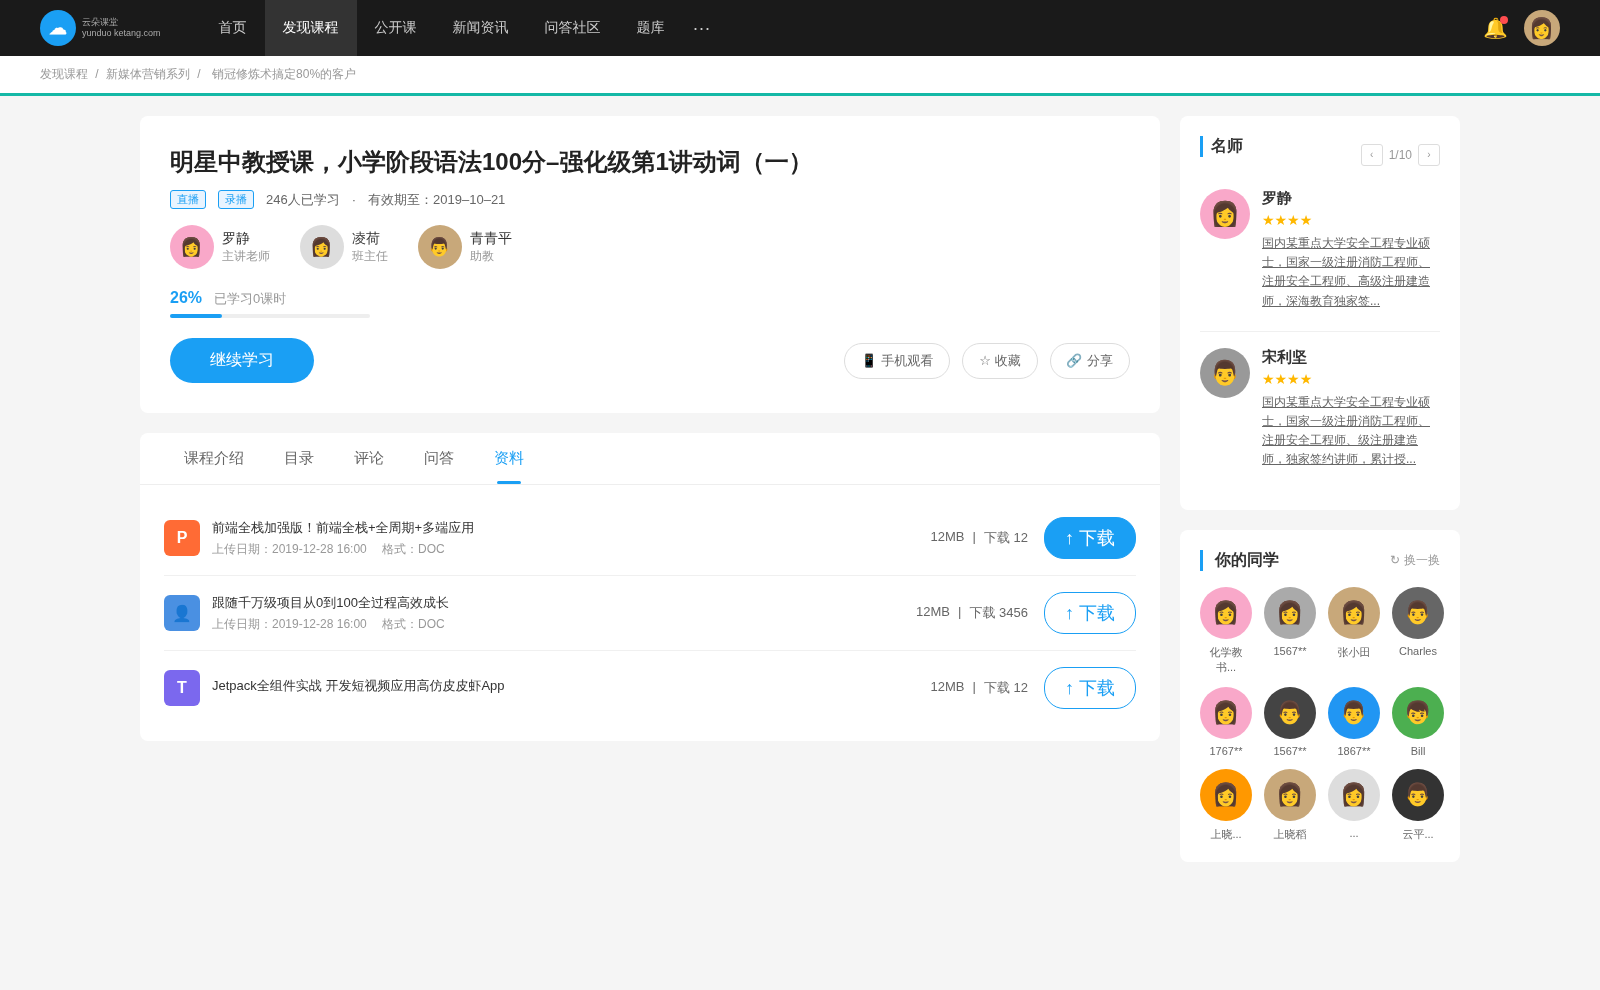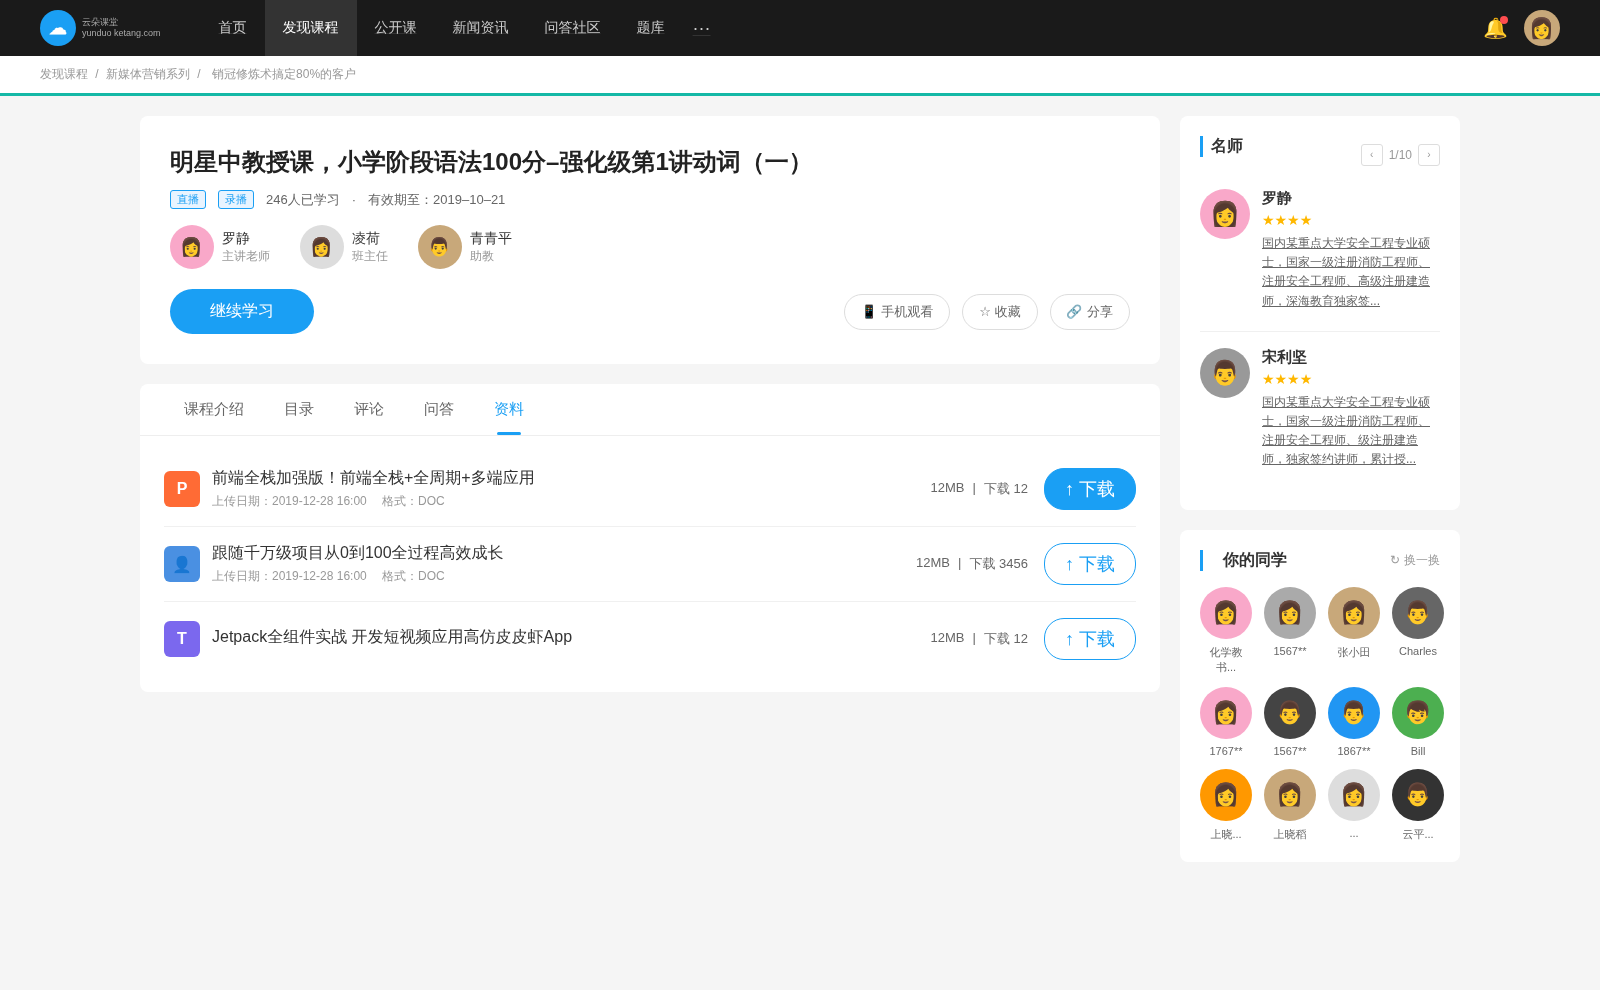--- a/index.html
+++ b/index.html
@@ -11,7 +11,7 @@
     .logo-icon { width: 36px; height: 36px; background: #1a9ff4; border-radius: 50%; display: flex; align-items: center; justify-content: center; color: white; font-size: 18px; font-weight: bold; margin-right: 6px; }
     .logo-text { color: white; font-size: 13px; line-height: 1.2; }
     .logo-text span { display: block; font-size: 9px; color: #aaa; }
-    .nav-items { display: flex; align-items: center; gap: 0; flex: 1; text-decoration: underline; }
+    .nav-items { display: flex; align-items: center; gap: 0; flex: 1; }
     .nav-item { color: #ccc; padding: 0 18px; height: 56px; display: flex; align-items: center; cursor: pointer; font-size: 14px; transition: color 0.2s; }
     .nav-item:hover, .nav-item.active { color: white; }
     .nav-item.active { background: #333; }

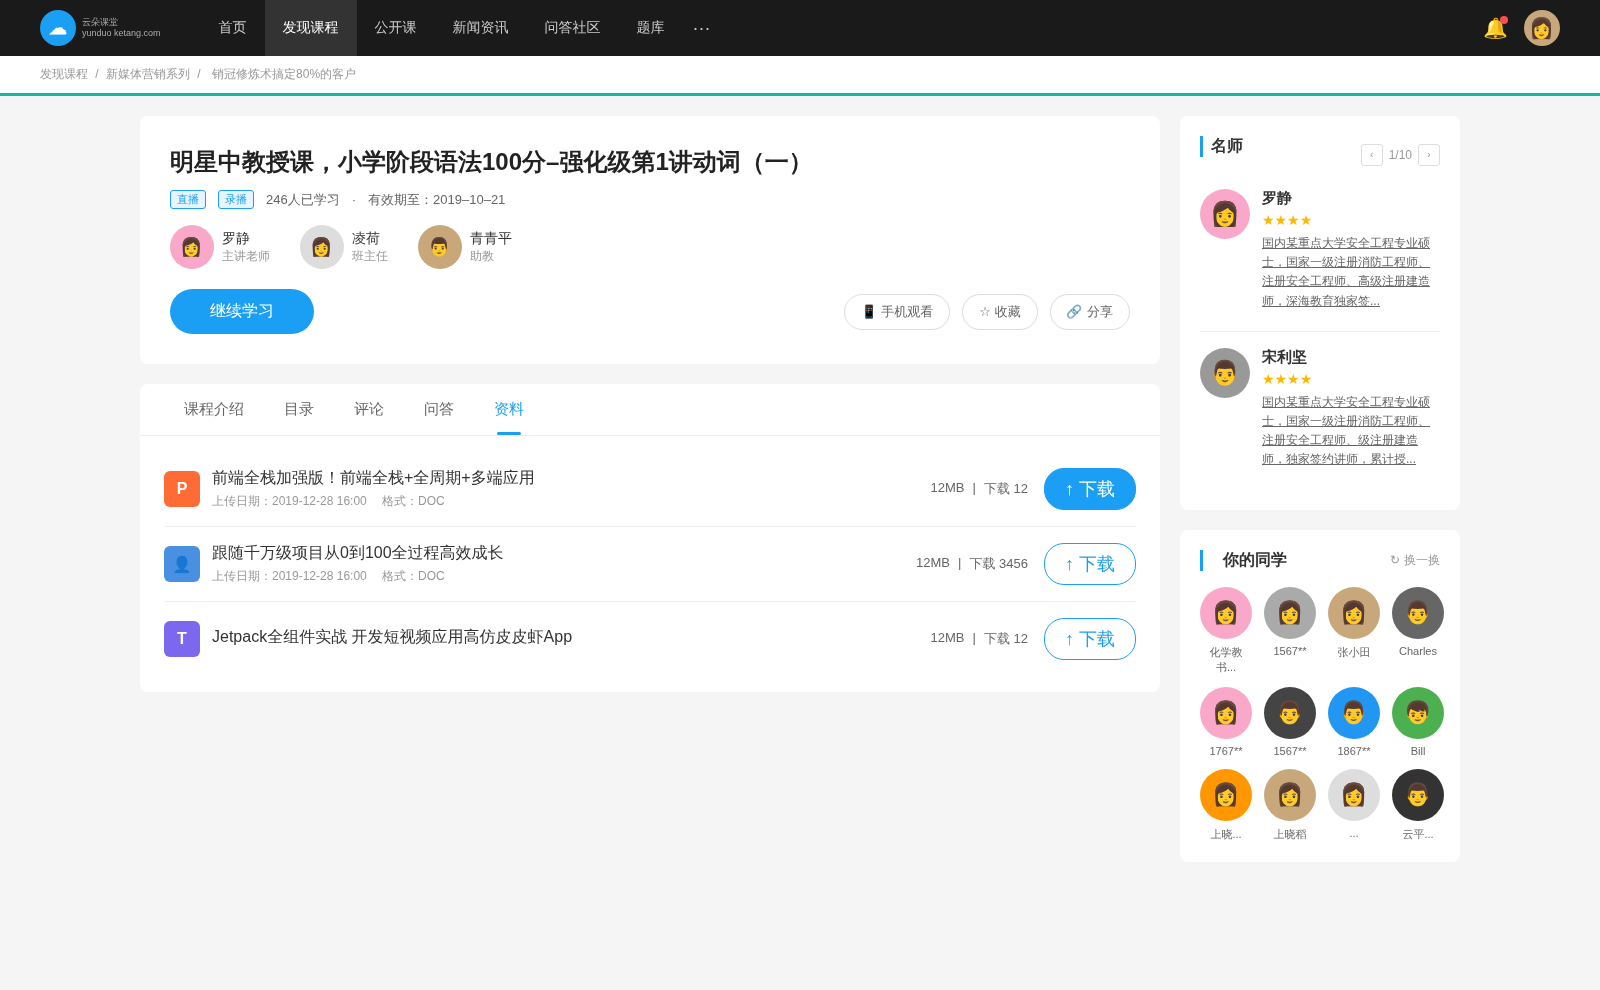--- a/index.html
+++ b/index.html
@@ -181,6 +181,15 @@
           </div>
         </div>
       </div>
+      <div class="progress-section">
+        <div class="progress-text">
+          <span class="progress-pct">26%</span>
+          <span class="progress-learned">已学习0课时</span>
+        </div>
+        <div class="progress-bar">
+          <div class="progress-fill" style="width: 26%;"></div>
+        </div>
+      </div>
       <div class="course-actions">
         <button class="btn-continue">继续学习</button>
         <div class="action-btns">

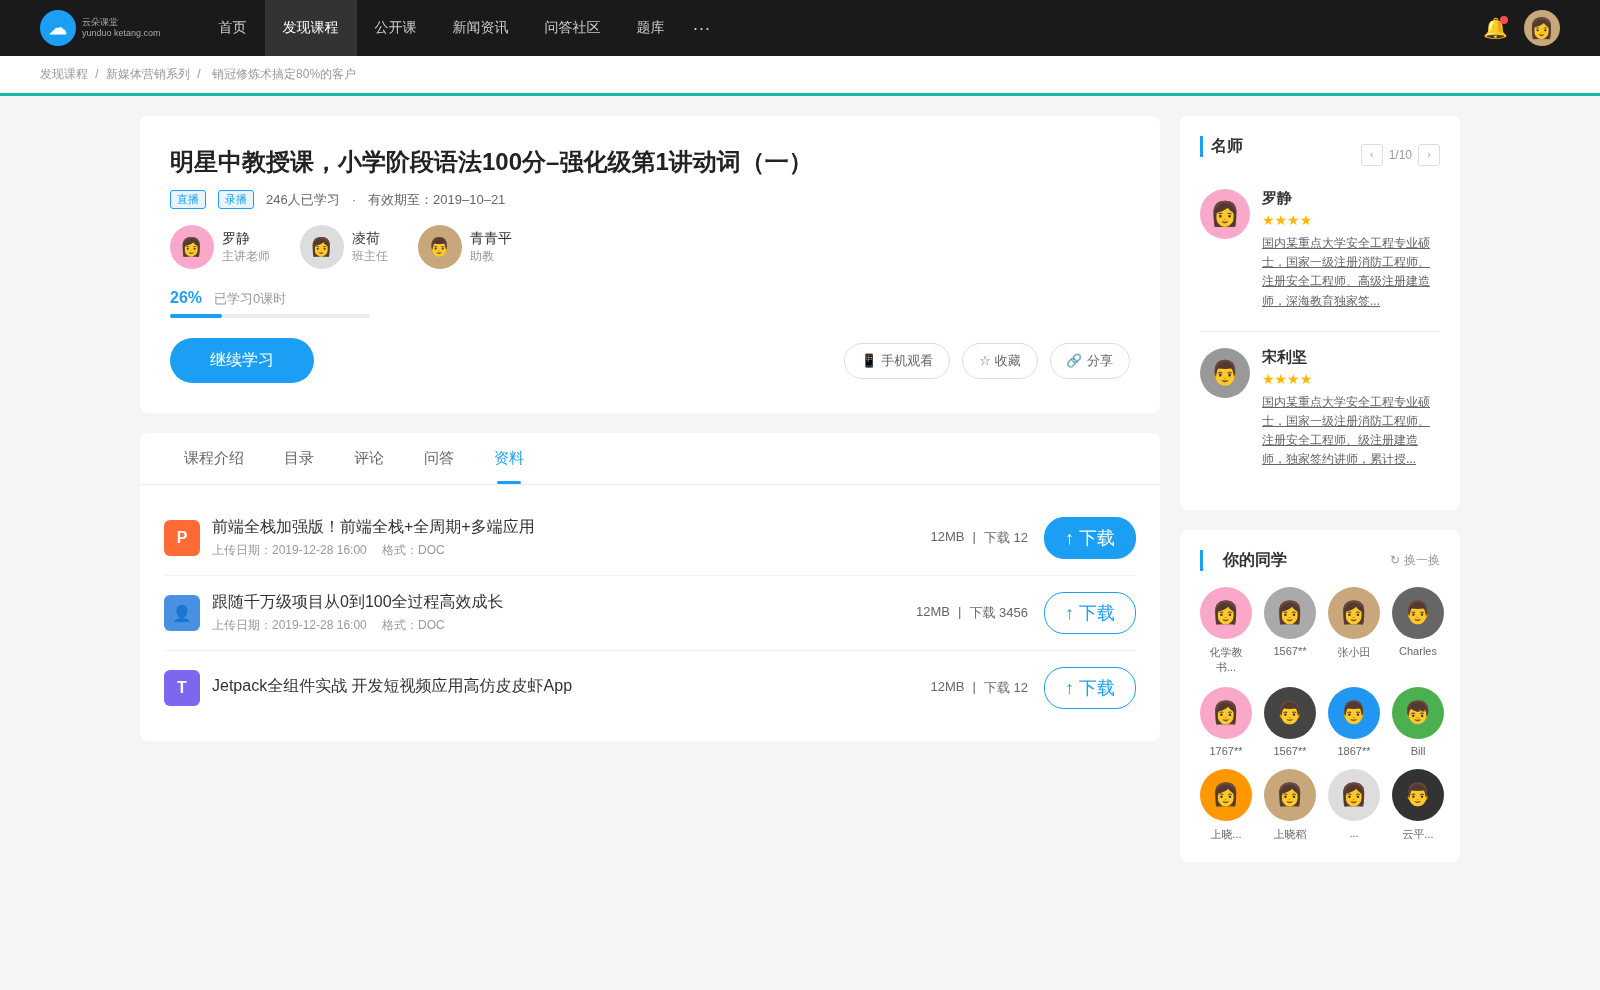--- a/index.html
+++ b/index.html
@@ -70,7 +70,7 @@
     .resource-icon.blue { background: #4a90e2; }
     .resource-icon.purple { background: #7b68ee; }
     .resource-info { flex: 1; }
-    .resource-title { font-size: 16px; color: #333; margin-bottom: 4px; font-weight: 500; }
+    .resource-title { font-size: 13px; color: #333; margin-bottom: 4px; font-weight: 500; }
     .resource-meta { font-size: 12px; color: #999; }
     .resource-stats { display: flex; align-items: flex-start; gap: 8px; color: #999; font-size: 13px; margin-right: 16px; }
     .resource-stats span { color: #666; }

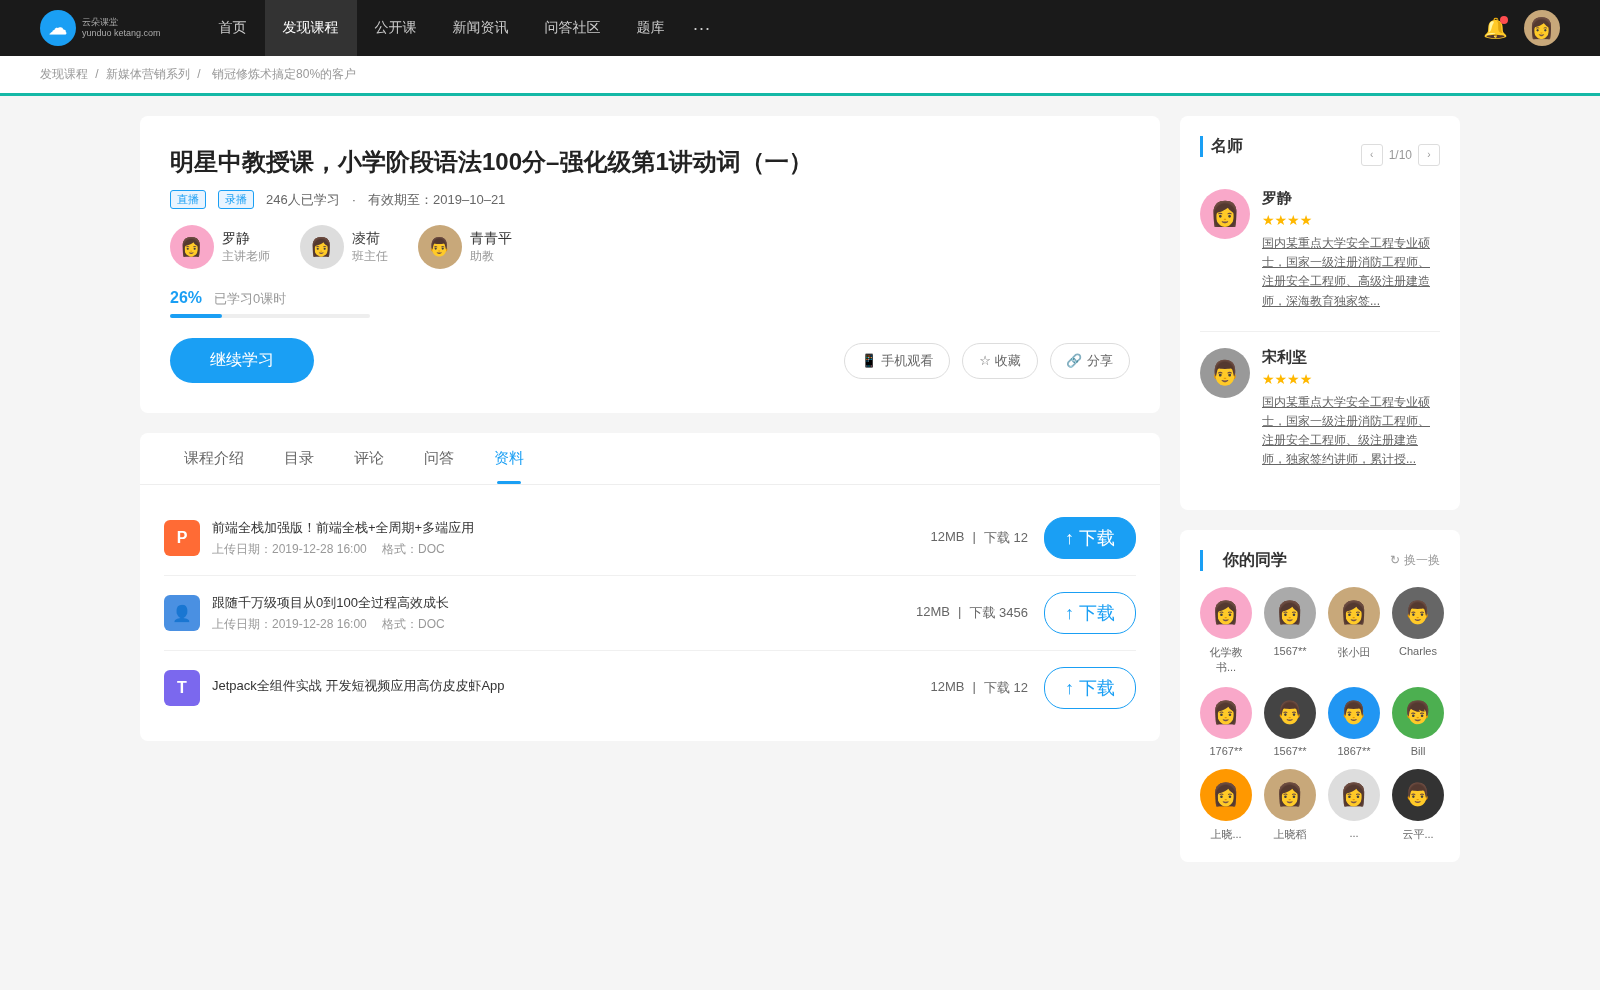--- a/index.html
+++ b/index.html
@@ -93,7 +93,7 @@
 
     
     .classmates-header { display: flex; align-items: center; justify-content: space-between; margin-bottom: 16px; }
-    .classmates-title { font-size: 16px; font-weight: bold; color: #333; border-left: 3px solid #1a9ff4; padding-left: 20px; }
+    .classmates-title { font-size: 16px; font-weight: bold; color: #333; border-left: 3px solid #1a9ff4; padding-left: 12px; }
     .refresh-btn { color: #999; font-size: 12px; cursor: pointer; display: flex; align-items: center; gap: 4px; }
     .classmates-grid { display: grid; grid-template-columns: repeat(4, 1fr); gap: 12px; }
     .classmate-item { display: flex; flex-direction: column; align-items: center; gap: 6px; }

